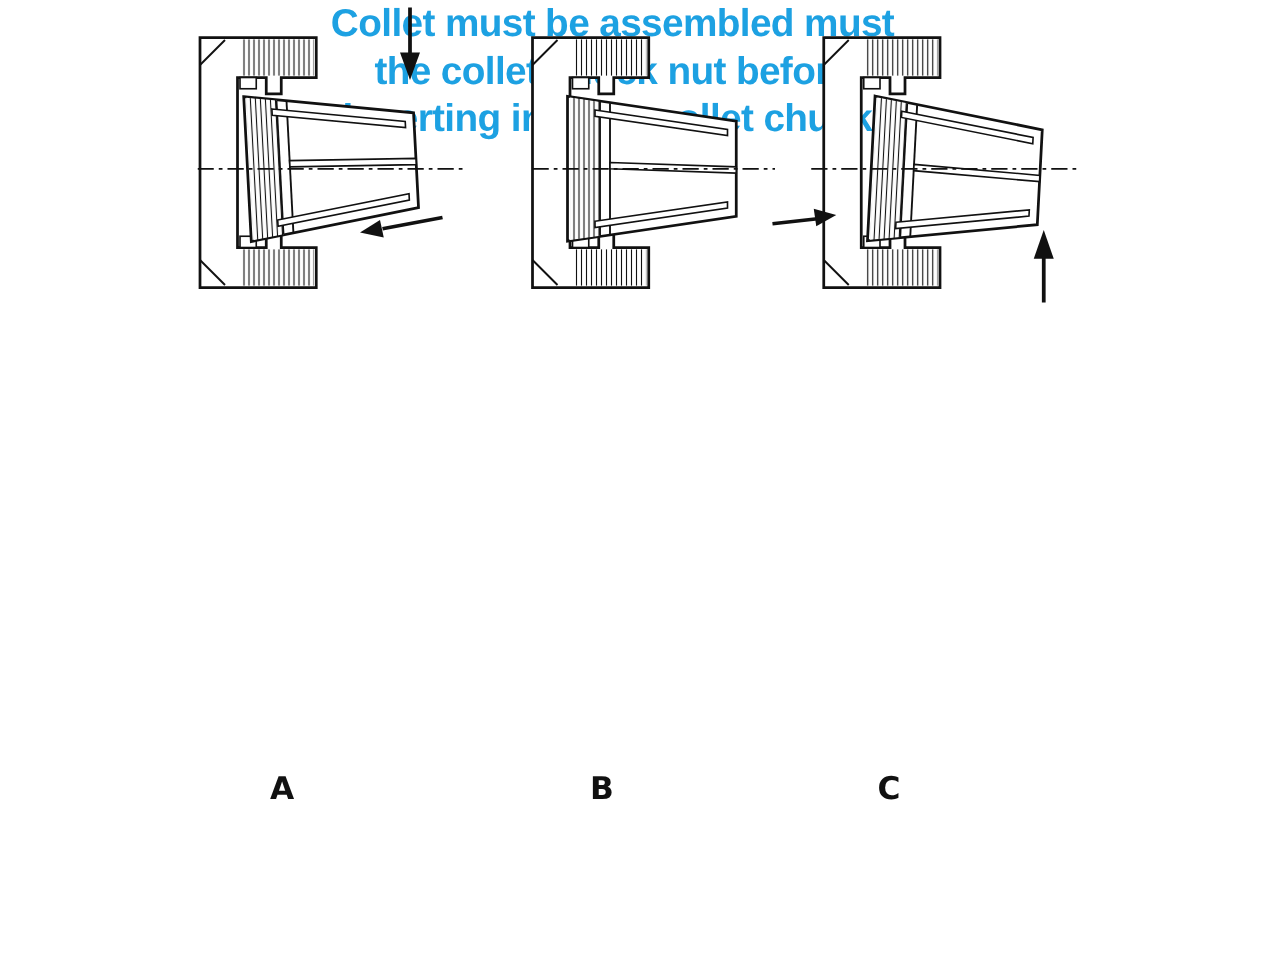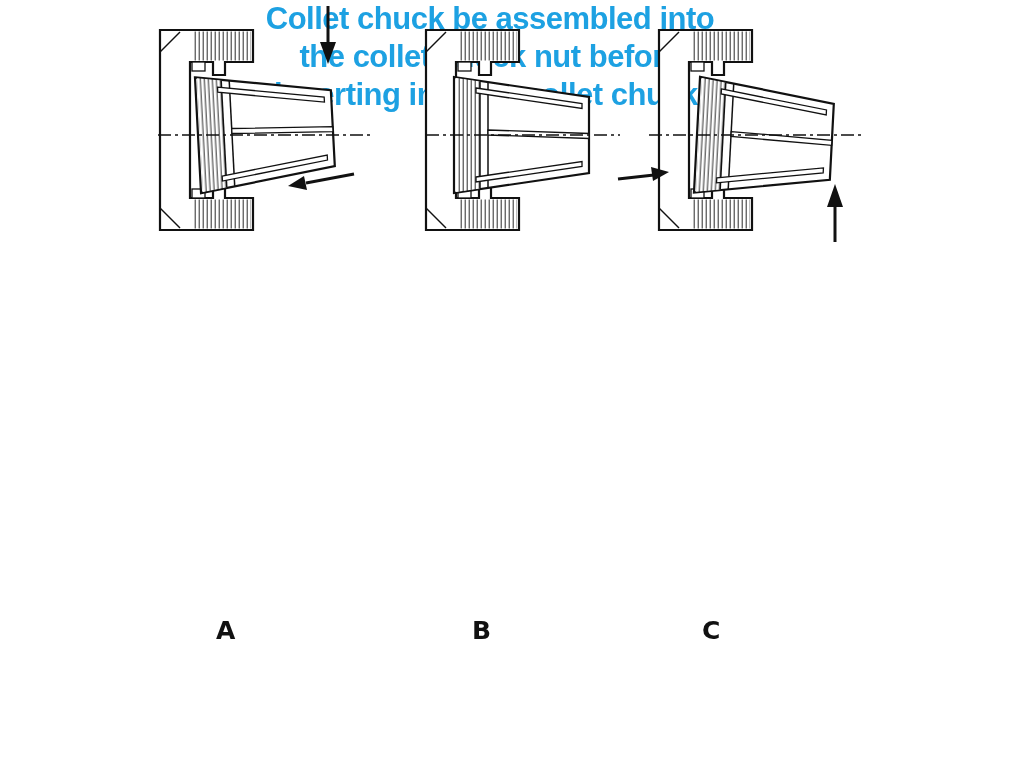--- a/index.html
+++ b/index.html
@@ -43,7 +43,7 @@
 <div id="page">
 
   <div class="slide-title" style="color: rgb(29, 161, 226);">
-    <div>Collet chuck be assembled into</div>
+    <div>Collet must be assembled must</div>
     <div>the collet chuck nut before</div>
     <div>inserting into the collet chuck.</div>
   </div>

